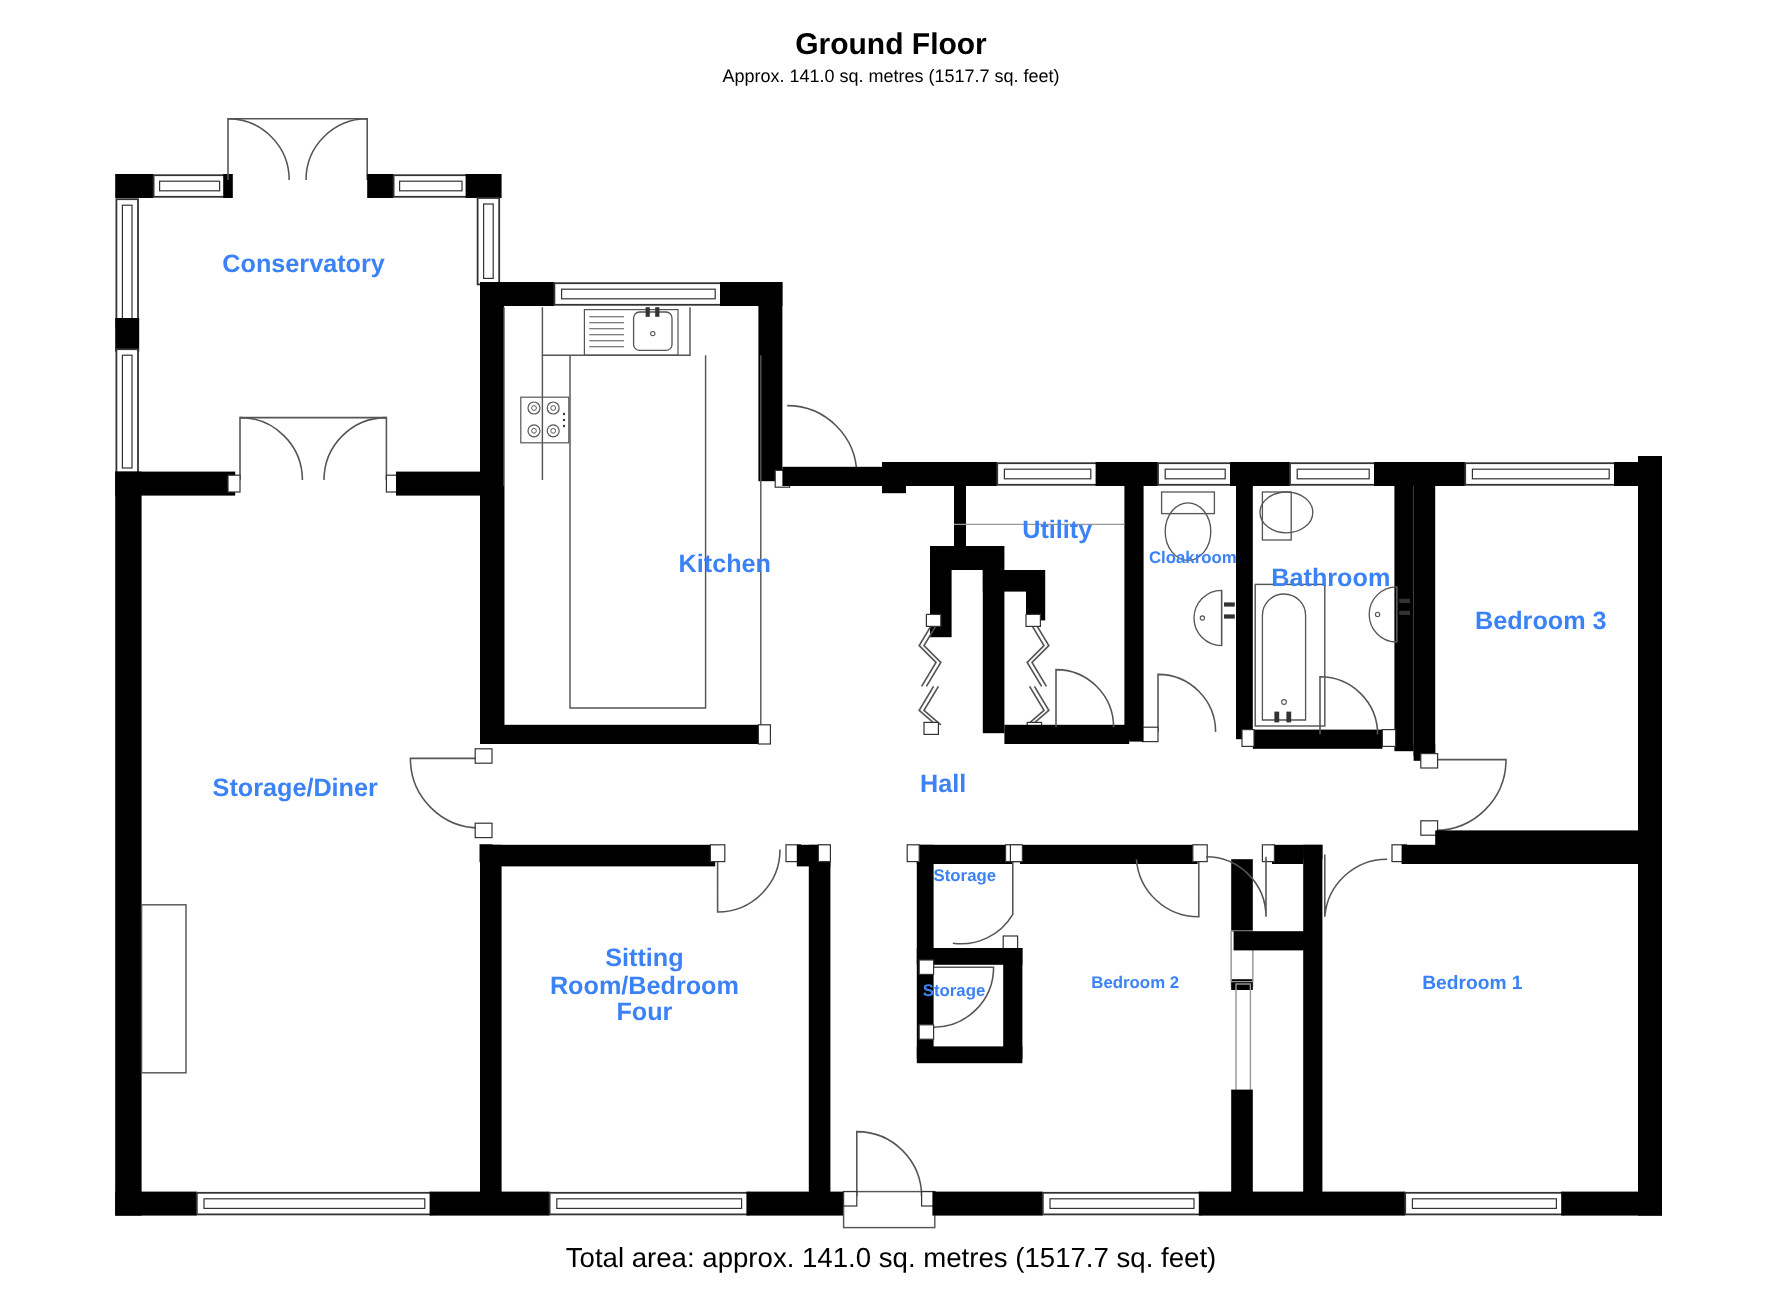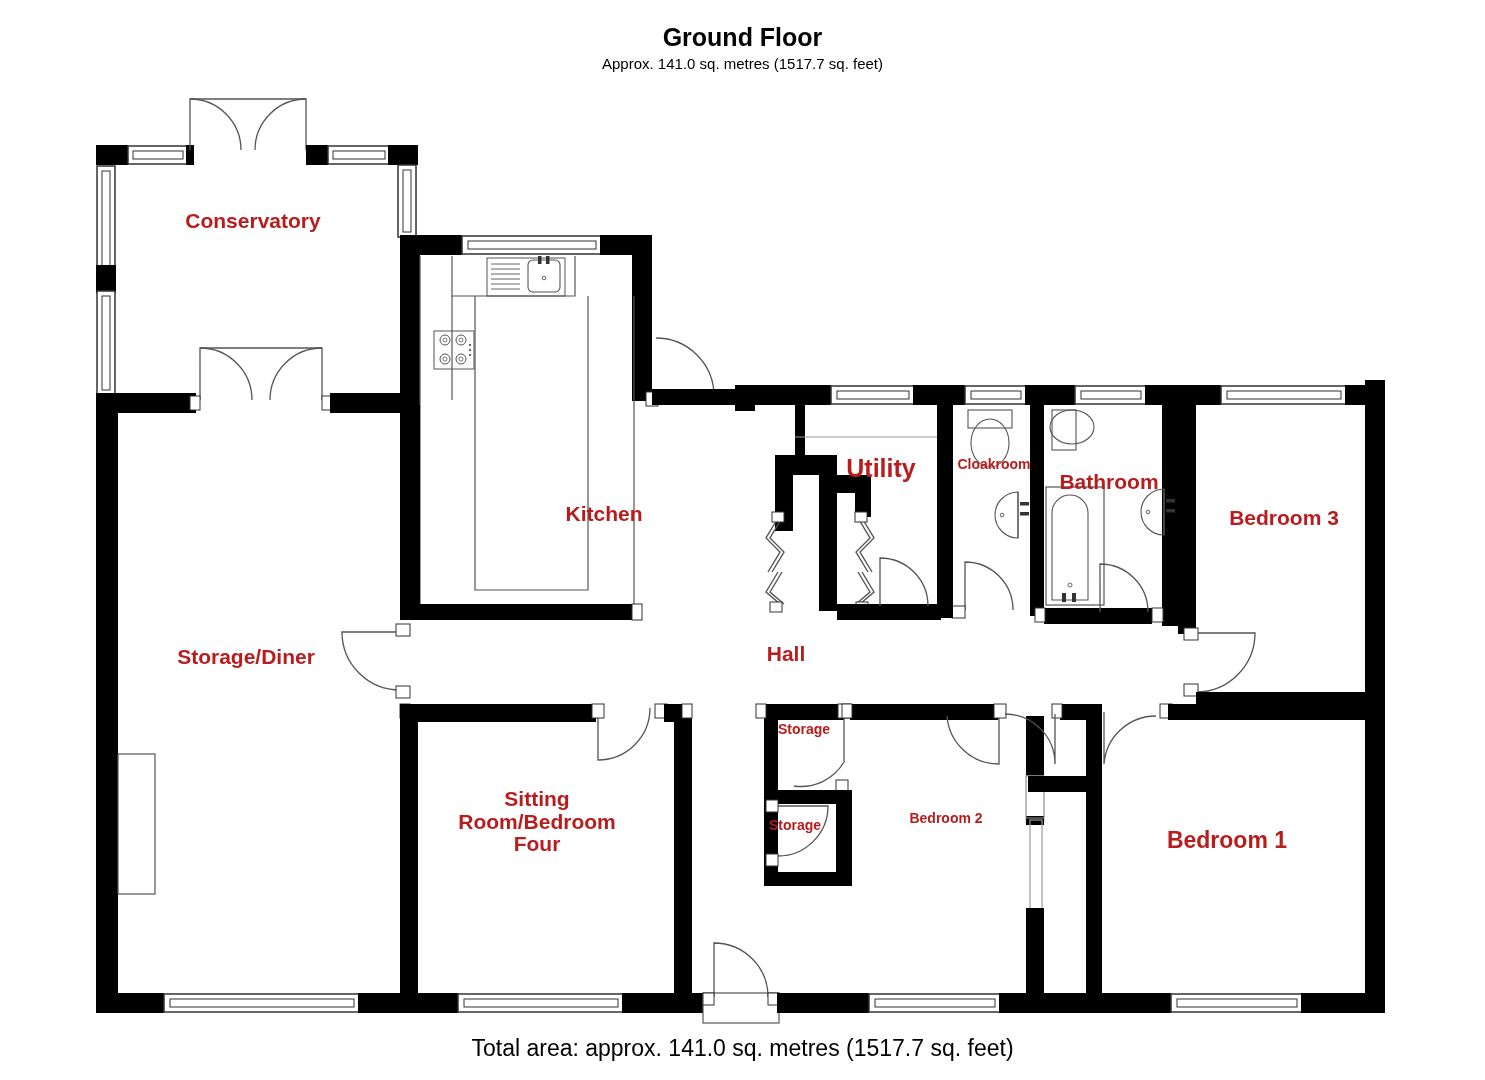--- a/index.html
+++ b/index.html
@@ -61,7 +61,7 @@
     position: absolute;
     text-align: center;
     font-weight: bold;
-    color: #b91c1c;
+    color: #3b82f6;
     white-space: pre-line;
     line-height: 1.08em;
     pointer-events: none;

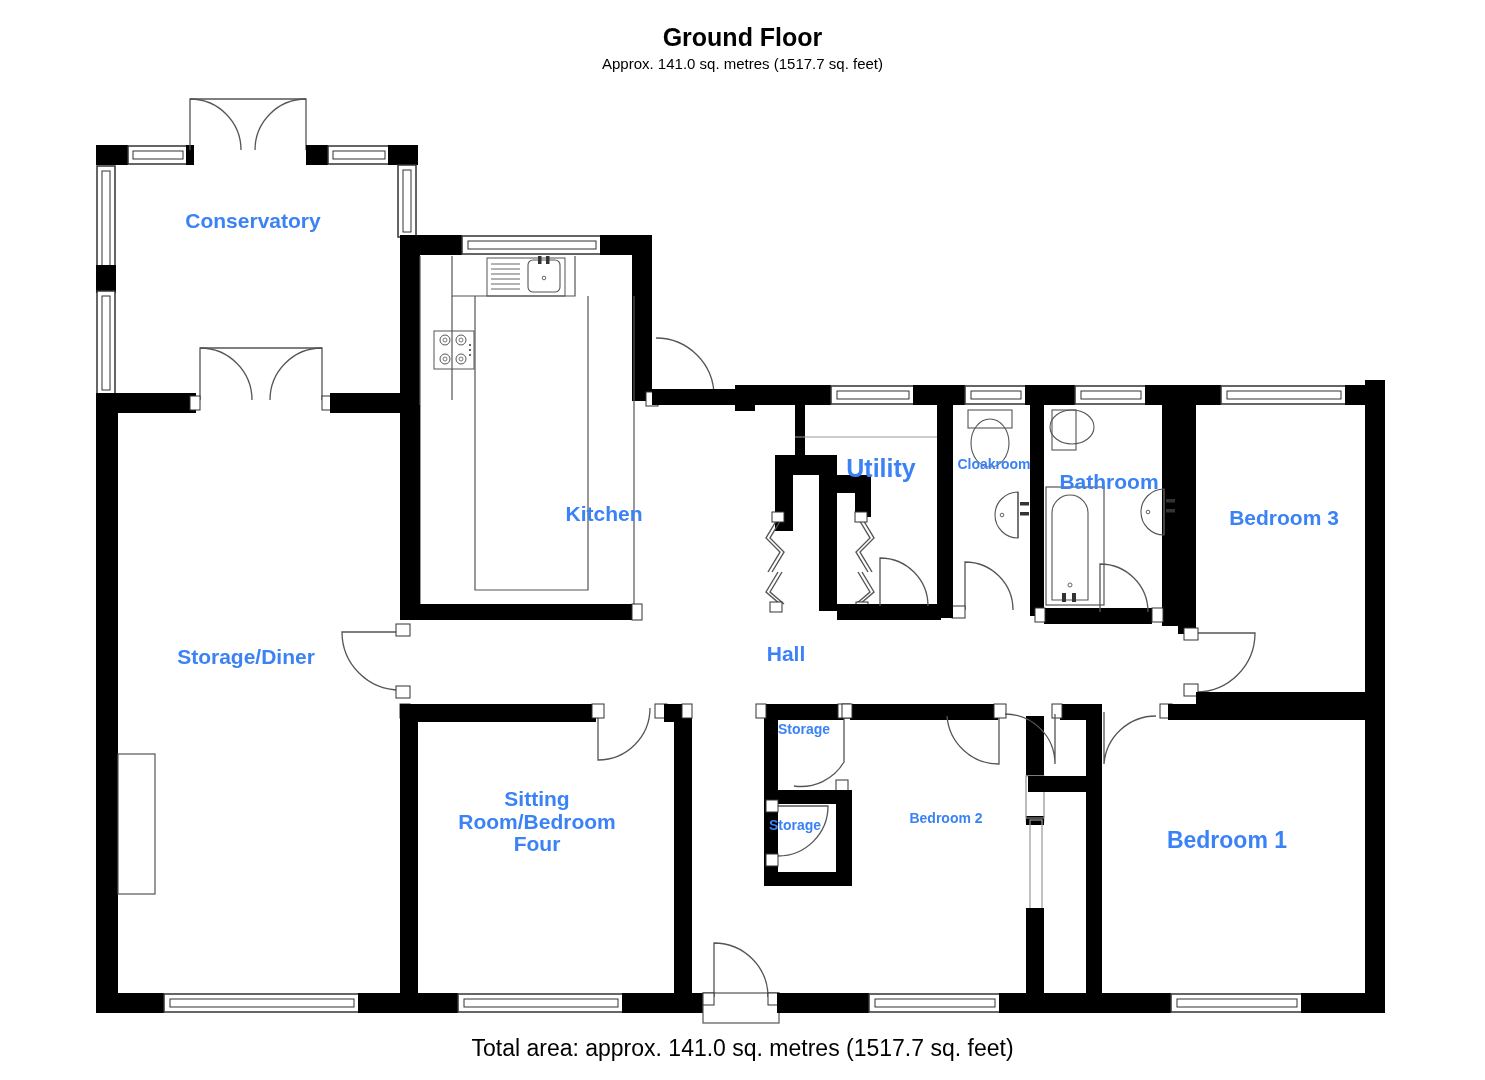--- a/index.html
+++ b/index.html
@@ -462,7 +462,7 @@
 
   <div class="room-label" style="left:514px; top:460px; width:180px; font-size:21px;margin-top:43px;">Kitchen</div>
 
-  <div class="room-label" style="left:801px; top:455px; width:160px; font-size:25px;">Utility</div>
+  <div class="room-label" style="left:801px; top:431px; width:160px; font-size:21px;">Utility</div>
 
   <div class="room-label" style="left:934px; top:457px; width:120px; font-size:14px;">Cloakroom</div>
 

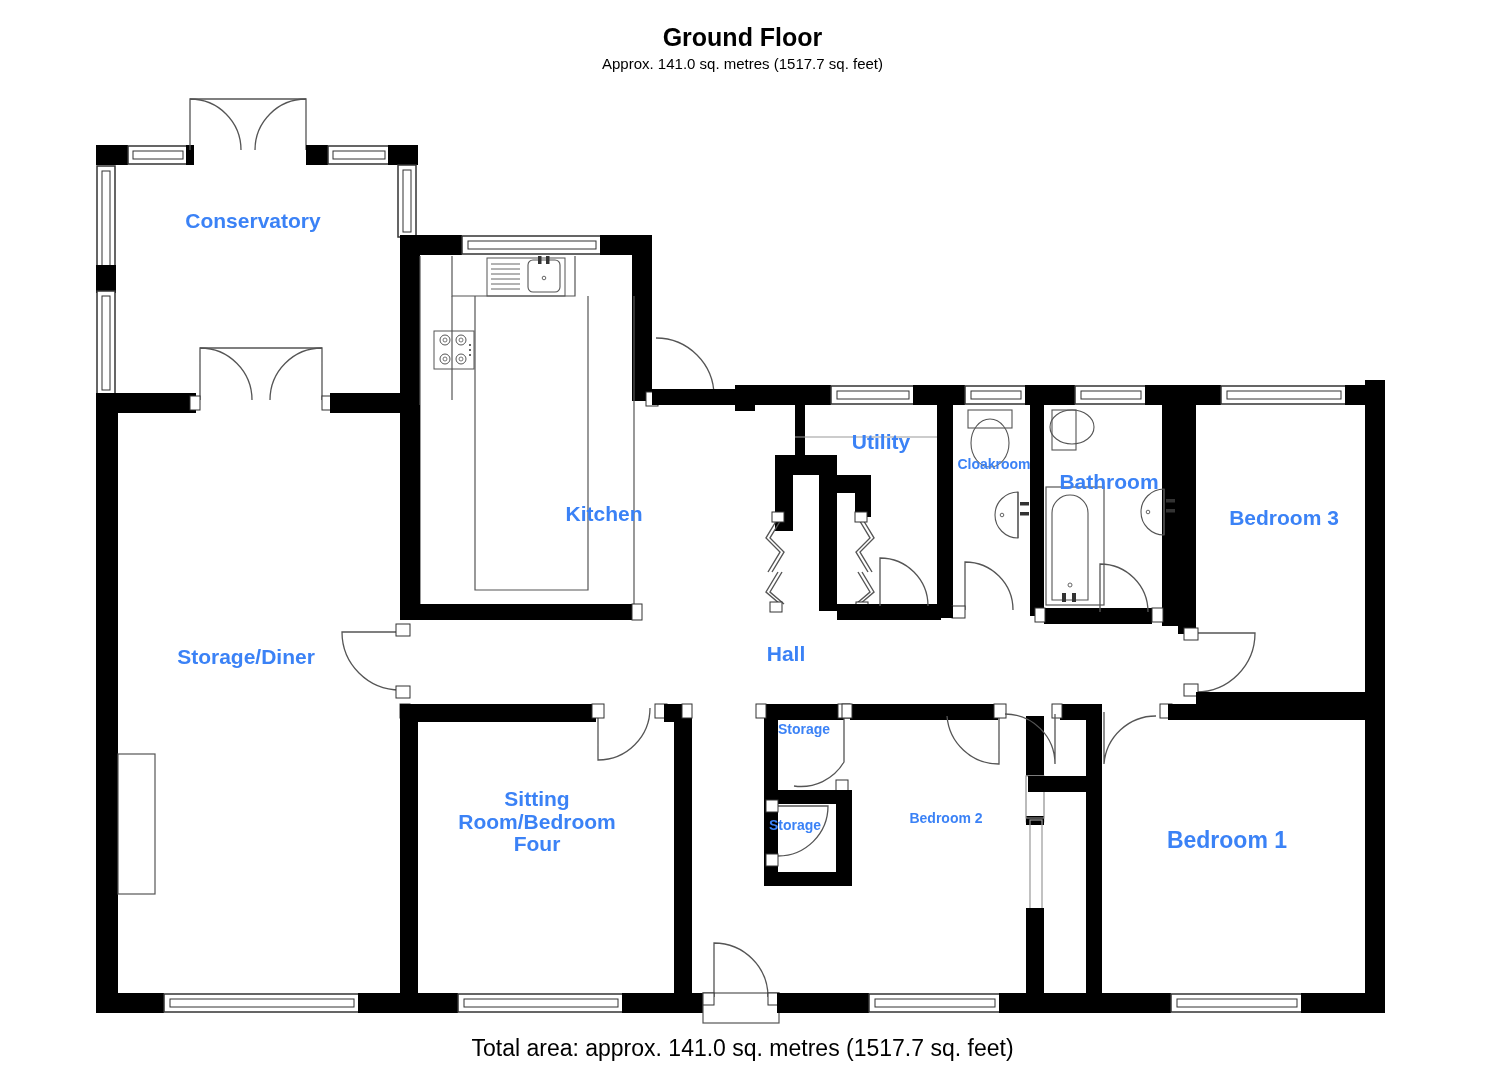--- a/index.html
+++ b/index.html
@@ -460,7 +460,7 @@
 
   <div class="room-label" style="left:153px; top:210px; width:200px; font-size:21px;">Conservatory</div>
 
-  <div class="room-label" style="left:514px; top:460px; width:180px; font-size:21px;margin-top:43px;">Kitchen</div>
+  <div class="room-label" style="left:514px; top:460px; width:180px; font-size:21px;">Kitchen</div>
 
   <div class="room-label" style="left:801px; top:431px; width:160px; font-size:21px;">Utility</div>
 

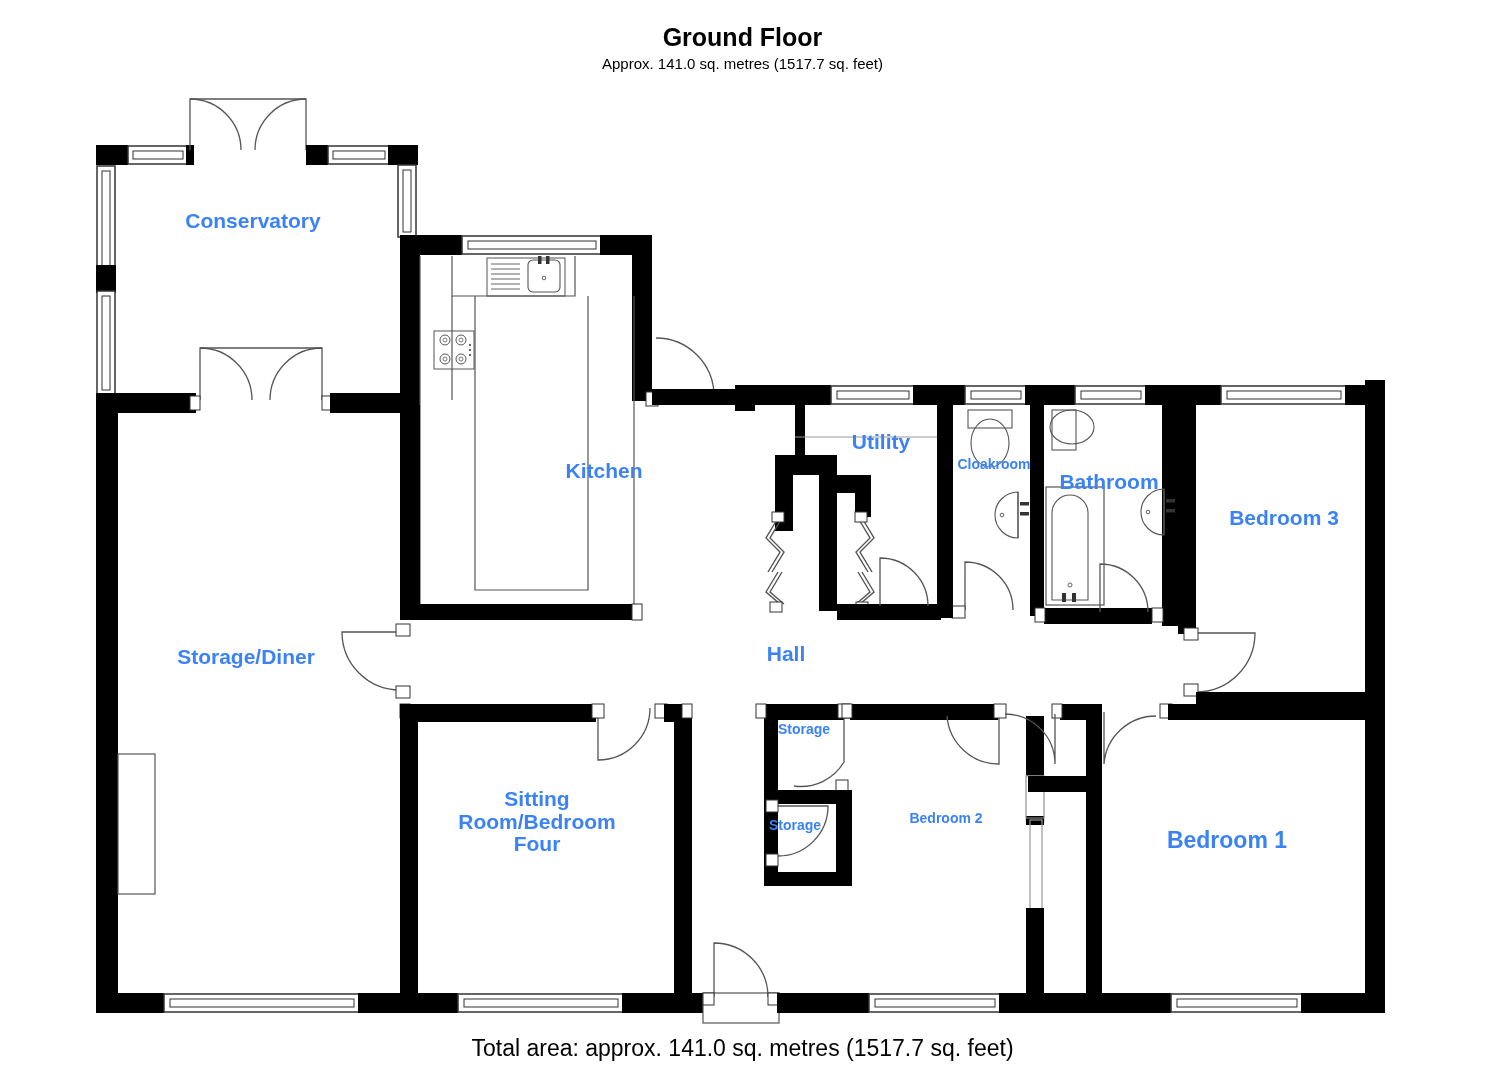--- a/index.html
+++ b/index.html
@@ -484,7 +484,7 @@
 
   <div class="room-label" style="left:856px; top:811px; width:180px; font-size:14px;">Bedroom 2</div>
 
-  <div class="room-label" style="left:1137px; top:811px; width:180px; font-size:23px;margin-top:17px;">Bedroom 1</div>
+  <div class="room-label" style="left:1137px; top:811px; width:180px; font-size:16px;">Bedroom 1</div>
 
   <div class="footer-block">
     <div class="footer-text">Total area: approx. 141.0 sq. metres (1517.7 sq. feet)</div>

